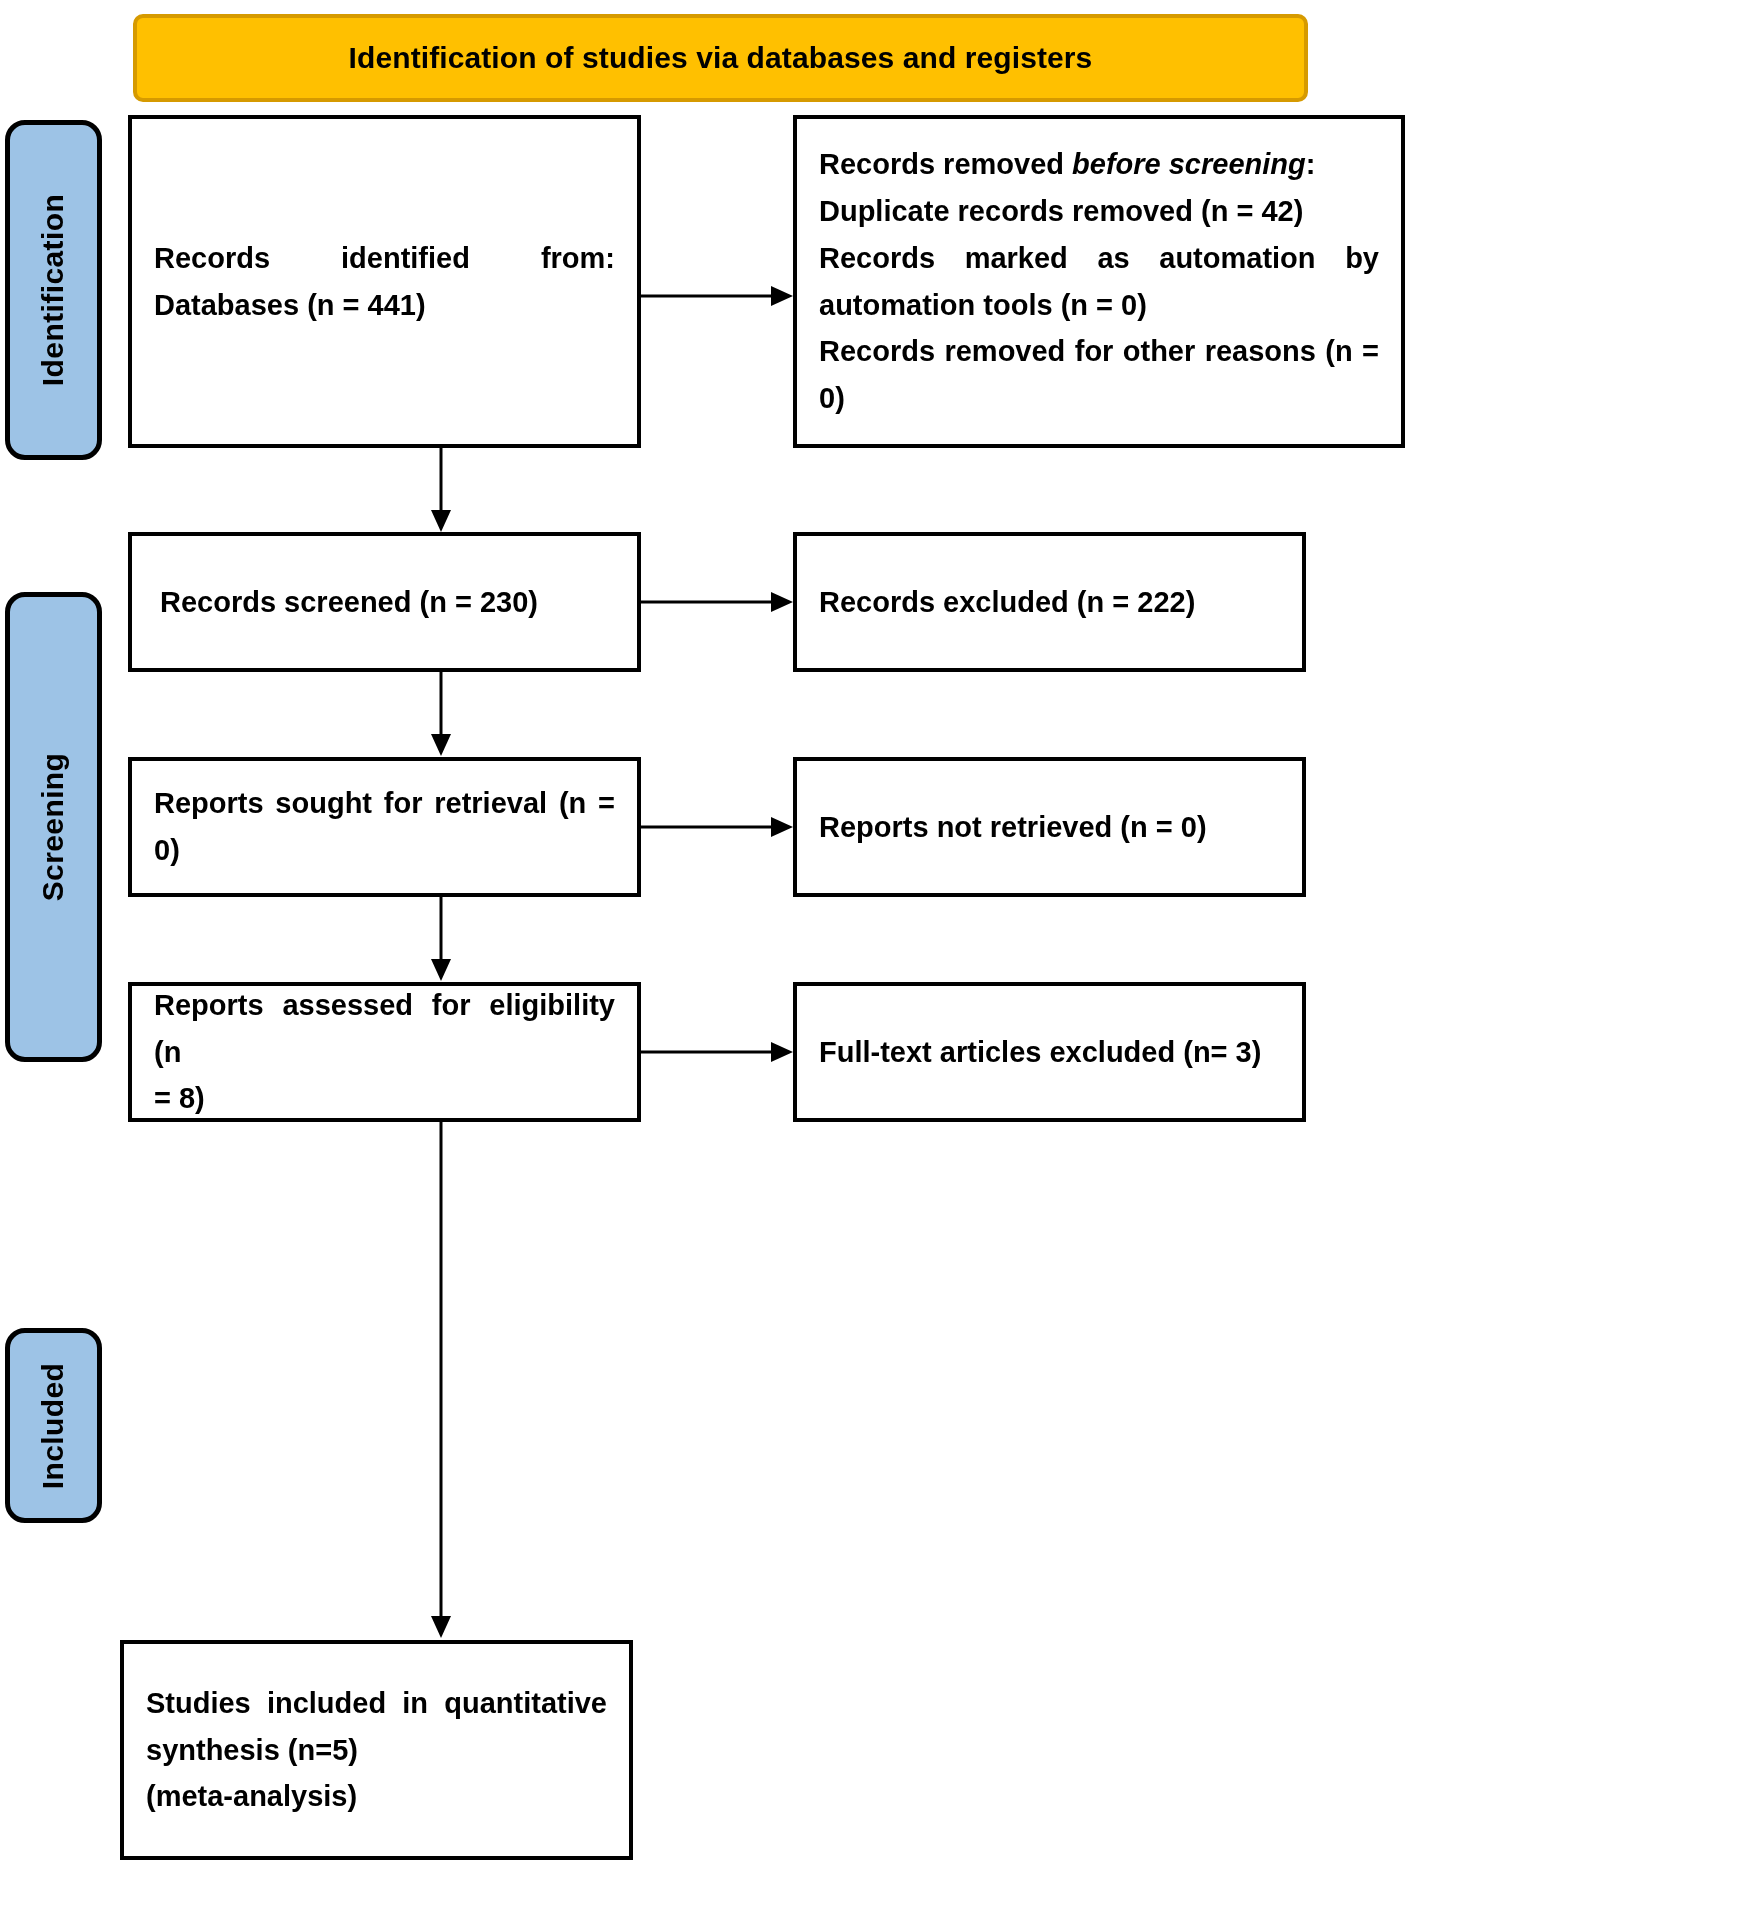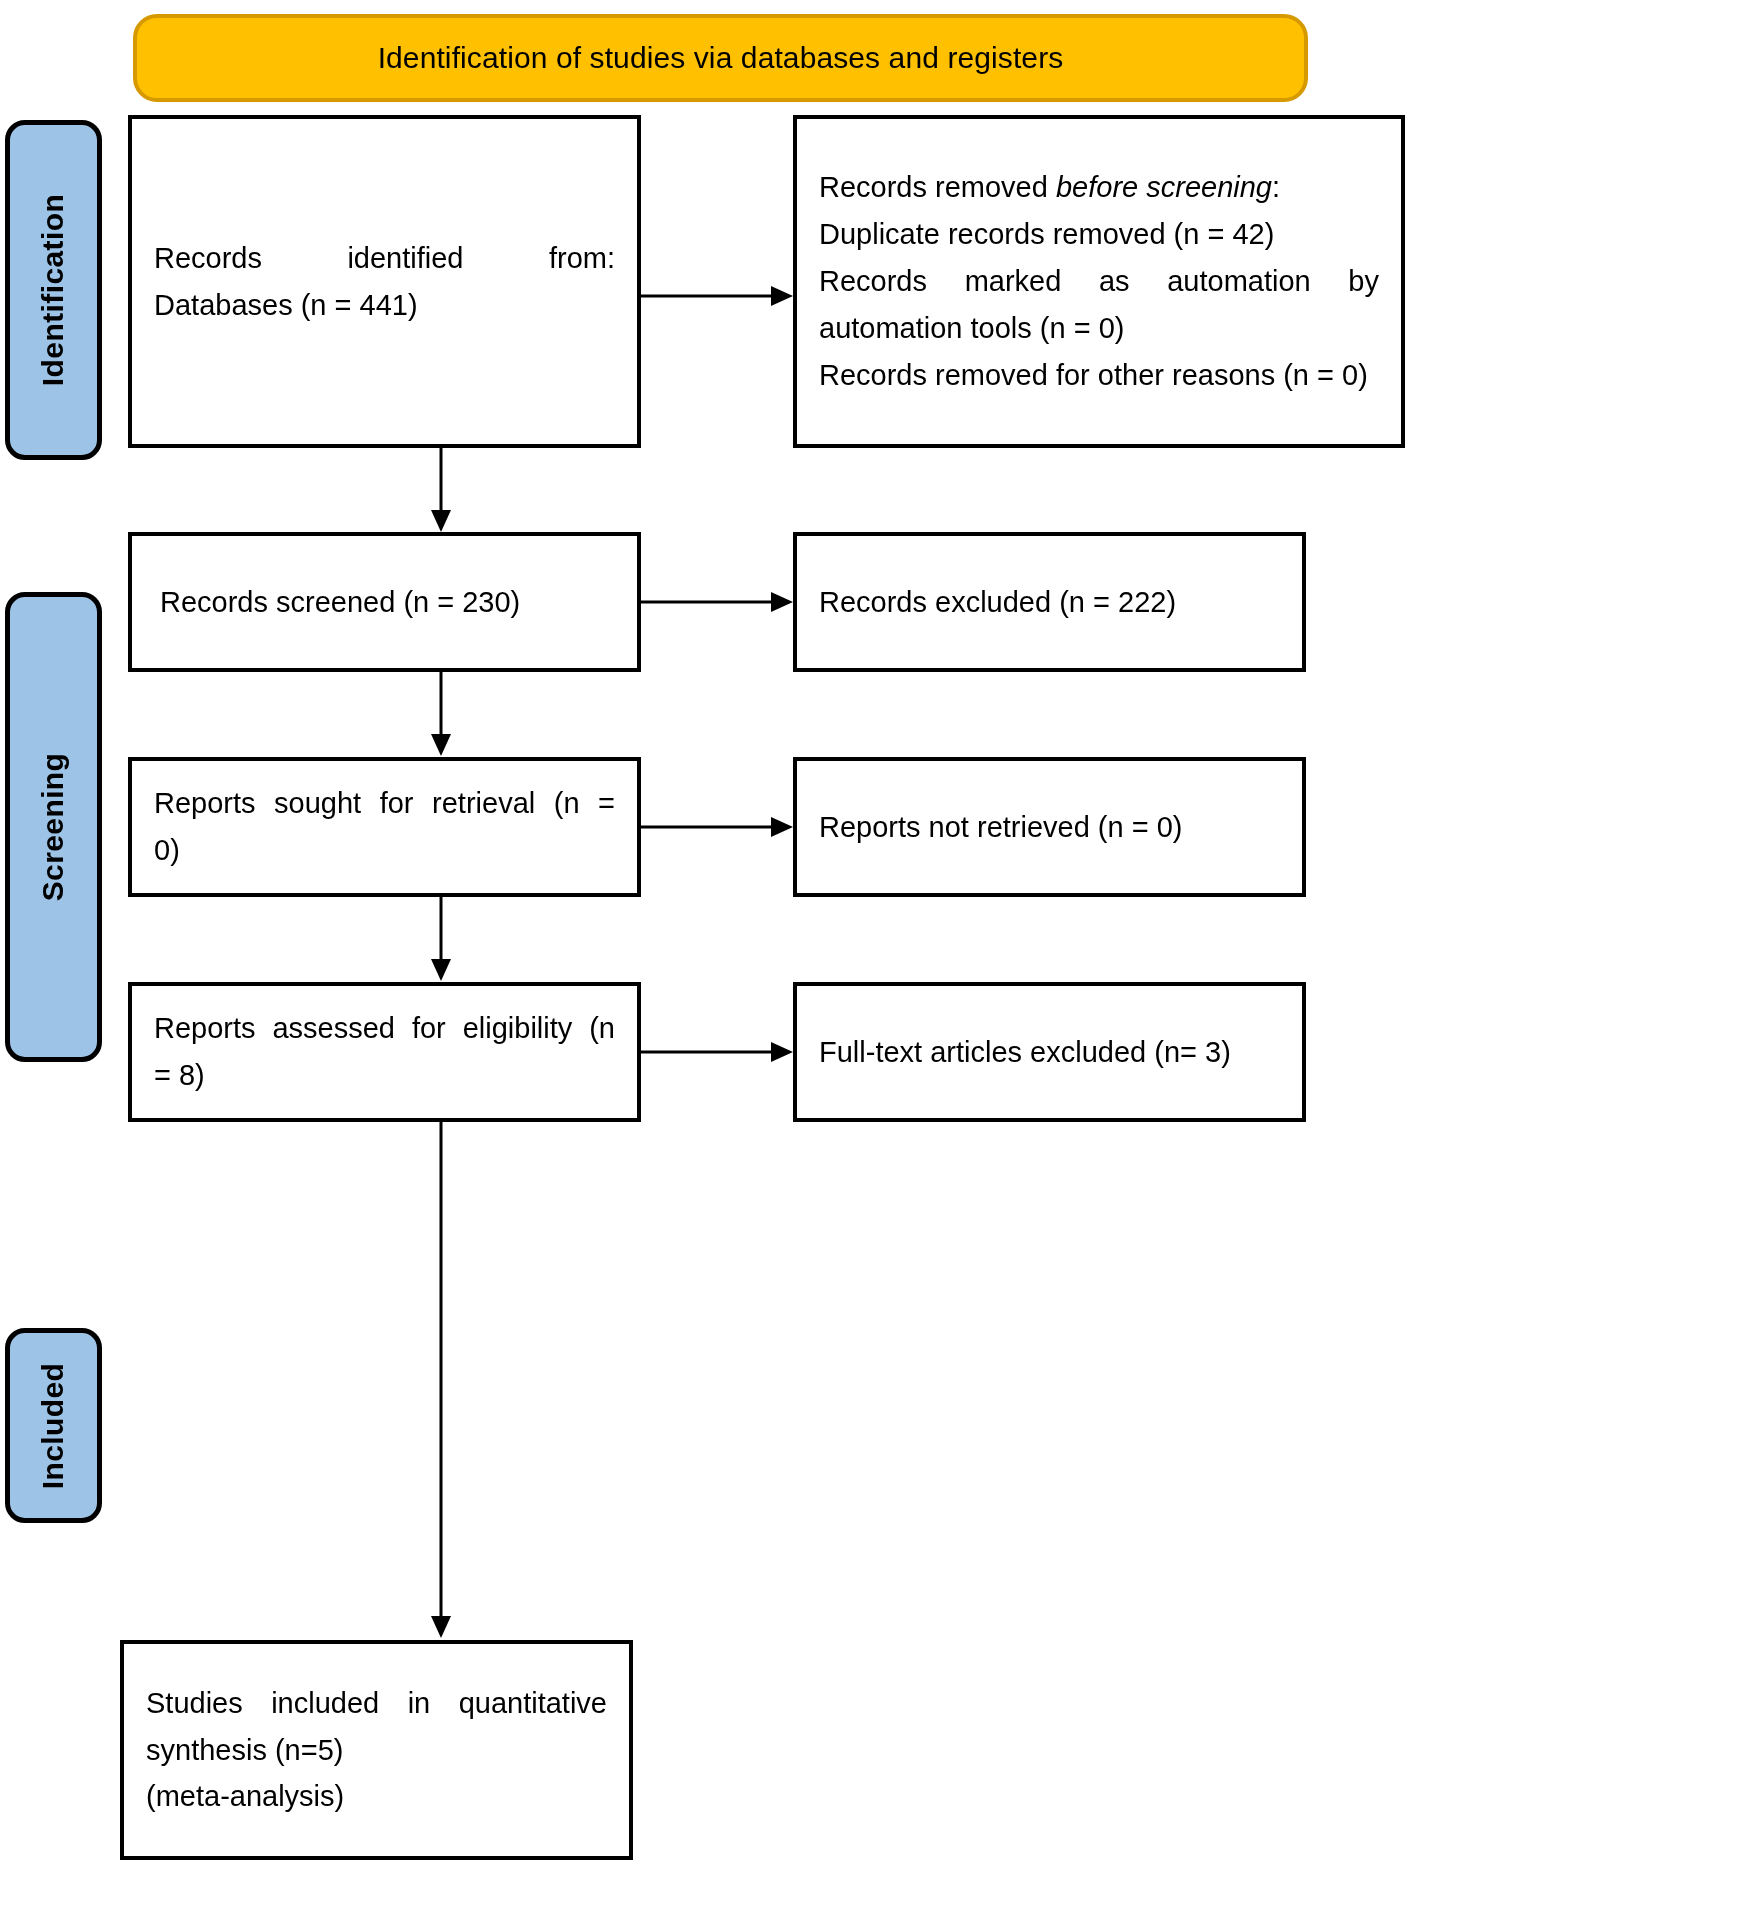--- a/index.html
+++ b/index.html
@@ -24,9 +24,9 @@
     width: 1175px; height: 88px;
     background: #FFC000;
     border: 4px solid #D69A00;
-    border-radius: 24px;
+    border-radius: 10px;
     display: flex; align-items: center; justify-content: center;
-    font-size: 30px; font-weight: normal;
+    font-size: 30px; font-weight: bold;
     letter-spacing: 0.1px;
     text-align: center;
   }

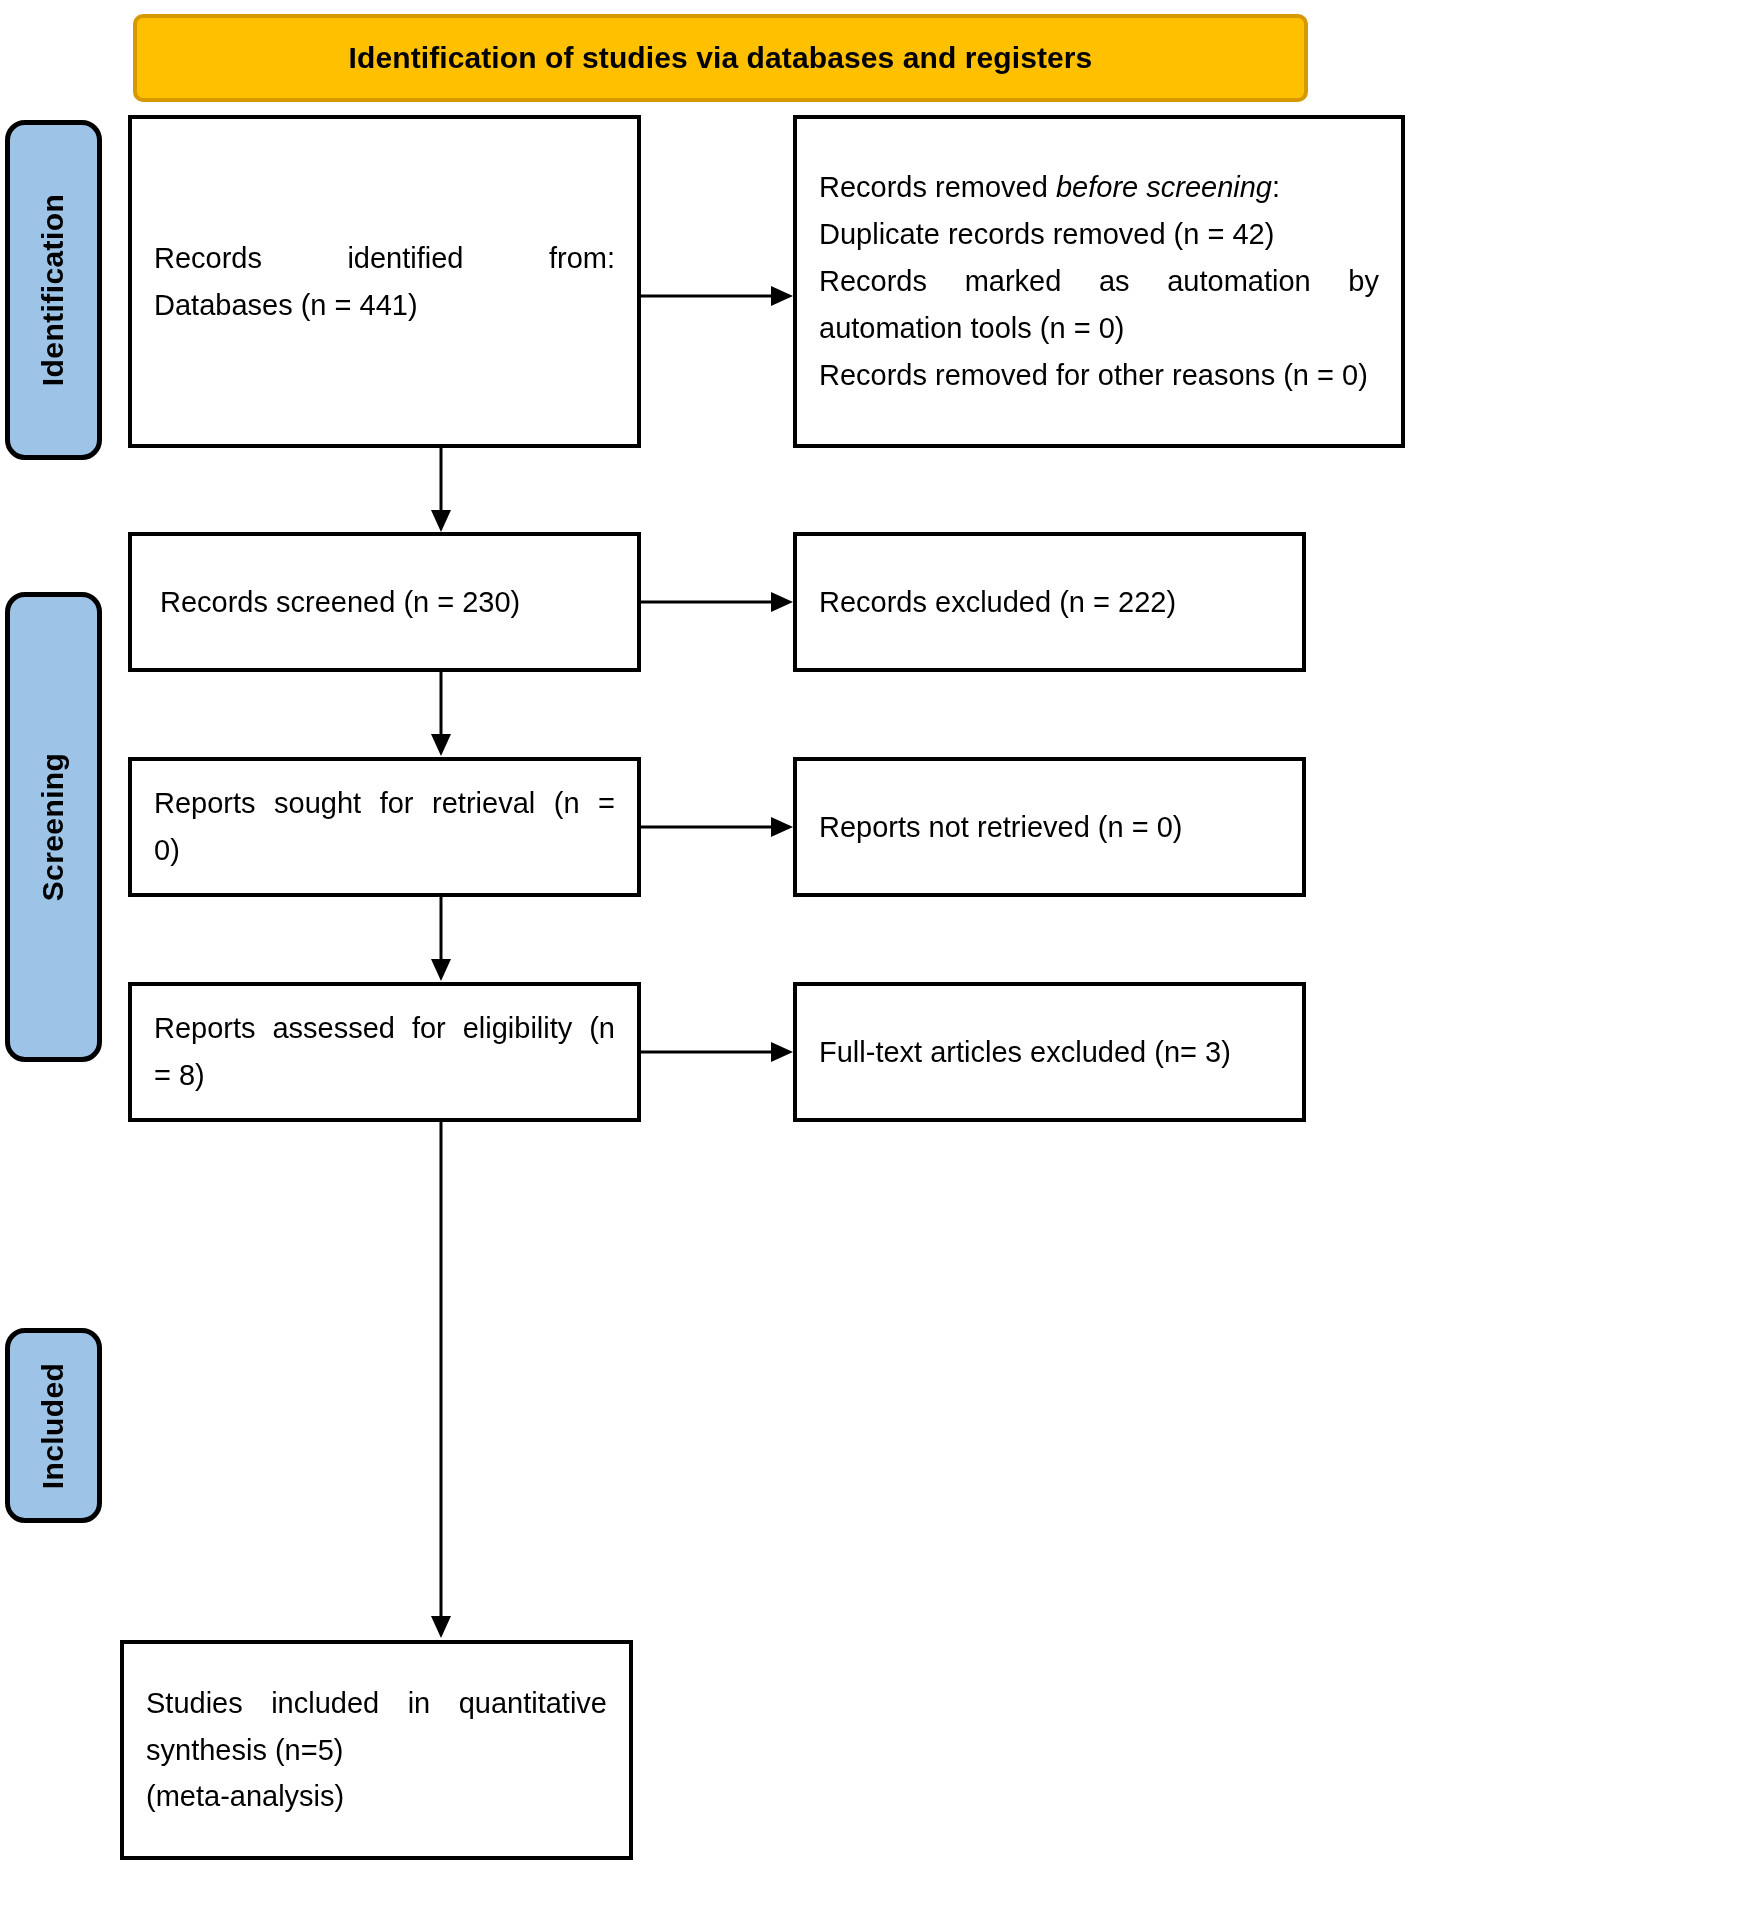--- a/index.html
+++ b/index.html
@@ -59,6 +59,7 @@
     border: 4px solid #000000;
     display: flex;
     align-items: center;
+    font-weight: bold;
   }
   .box p {
     margin: 0;

